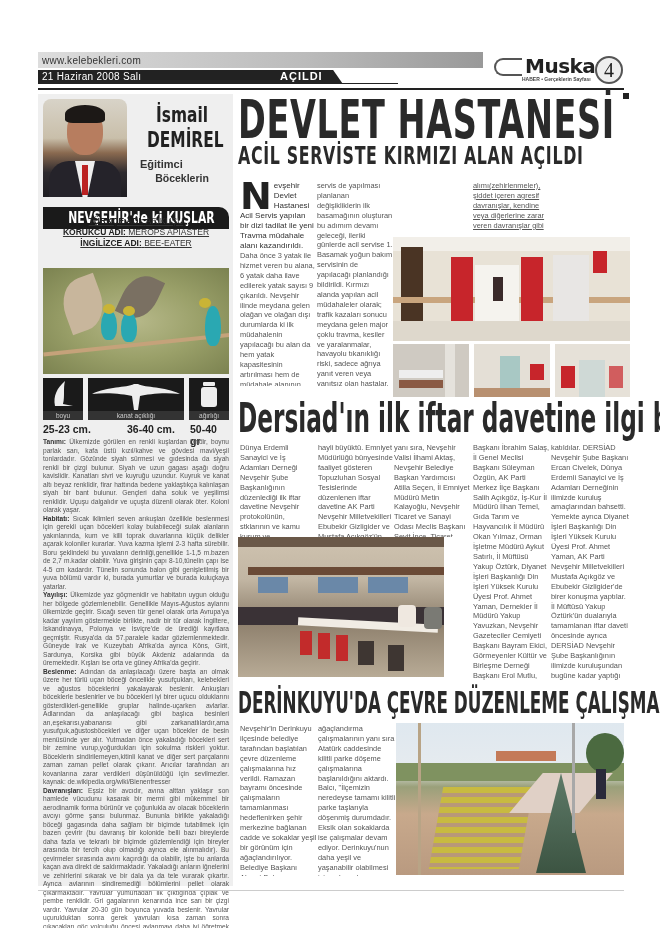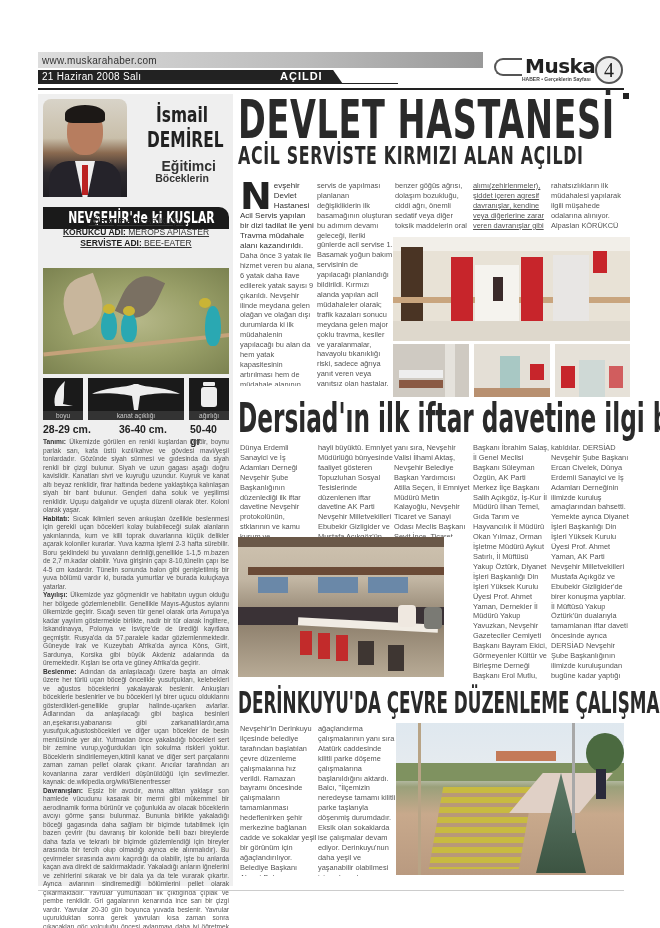--- a/index.html
+++ b/index.html
@@ -69,7 +69,7 @@
 <div class="page">
 
   <div class="hdr-bar"></div>
-  <div class="hdr-url">www.muskarahaber.com</div>
+  <div class="hdr-url">www.kelebekleri.com</div>
   <div class="hdr-black"></div>
   <div class="hdr-black2"></div>
   <div class="hdr-date">21 Haziran 2008 Salı</div>

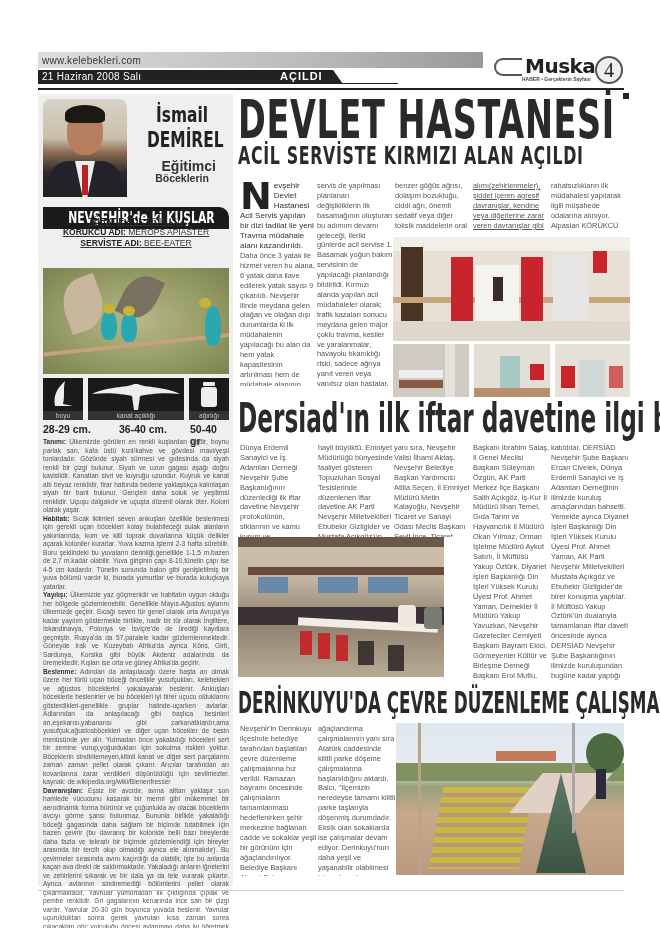--- a/index.html
+++ b/index.html
@@ -29,7 +29,7 @@
 .tie{position:absolute;left:39px;top:66px;width:6px;height:30px;background:#b22;}
 .author-first{position:absolute;left:132px;top:102px;width:100px;text-align:center;font-size:22px;font-weight:bold;color:#222;font-family:"DejaVu Sans",sans-serif;transform:scaleX(0.7);letter-spacing:0px;}
 .author-last{position:absolute;left:132px;top:127px;width:100px;text-align:center;font-size:22px;font-weight:bold;color:#222;font-family:"DejaVu Sans",sans-serif;transform:scaleX(0.7);}
-.author-role1{position:absolute;left:116px;top:158px;width:100px;text-align:right;font-size:14px;font-weight:bold;color:#333;}
+.author-role1{position:absolute;left:140px;top:158px;width:100px;text-align:left;font-size:11px;font-weight:bold;color:#333;}
 .author-role2{position:absolute;left:132px;top:172px;width:100px;text-align:center;font-size:10.5px;font-weight:bold;color:#333;}
 .kus-banner{position:absolute;left:43px;top:207px;width:186px;height:22px;background:#1a1a1a;border-radius:0 10px 0 0;}
 .kus-title{position:absolute;left:43px;top:209px;width:180px;text-align:center;color:#fff;font-weight:bold;font-size:15px;font-family:"DejaVu Sans",sans-serif;transform:scaleX(0.72);white-space:nowrap;}

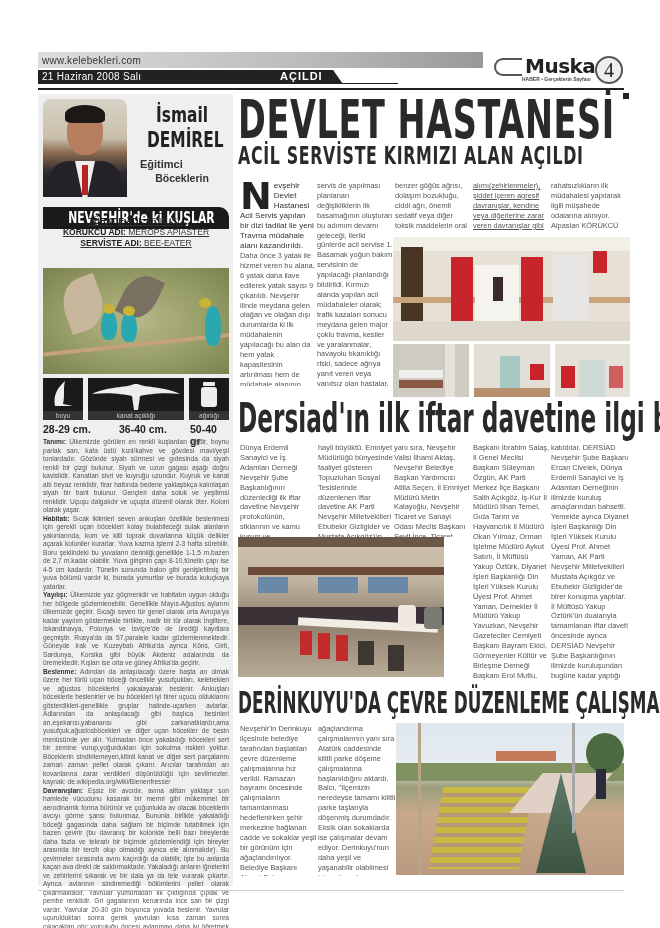--- a/index.html
+++ b/index.html
@@ -160,7 +160,6 @@
     <span class="dropcap">N</span><span class="lead">evşehir Devlet Hastanesi Acil Servis yapılan bir dizi tadilat ile yeni Travma müdahale alanı kazandırıldı.</span> <span>Daha önce 3 yatak ile hizmet veren bu alana, 6 yatak daha ilave edilerek yatak sayısı 9 çıkarıldı. Nevşehir ilinde meydana gelen olağan ve olağan dışı durumlarda ki ilk müdahalenin yapılacağı bu alan da hem yatak kapasitesinin artırılması hem de müdahale alanının büyütülmesi ile acil servis büyütülmüş oldu. Acil</span>
   </div>
   <div class="col" style="left:317px;top:181px;width:76px;height:205px;overflow:hidden;">servis de yapılması planlanan değişikliklerin ilk basamağının oluşturan bu adımım devamı geleceği, ileriki günlerde acil servise 1. Basamak yoğun bakım servisinin de yapılacağı planlandığı bildirildi. Kırmızı alanda yapılan acil müdahaleler olarak; trafik kazaları sonucu meydana gelen major çoklu travma, kesiler ve yaralanmalar, havayolu tıkanıklığı riski, sadece ağrıya yanıt veren veya yanıtsız olan hastalar, devam eden veya uzamış nöbet, ilaç aşırı alımı olan hastanın yanıtsız veya hipoventilasyonda olması, kardiyak ağrıya</div>
-  <div class="col" style="left:395px;top:181px;width:76px;height:52px;overflow:hidden;">benzer göğüs ağrısı, dolaşım bozukluğu, ciddi ağrı, önemli sedatif veya diğer toksik maddelerin oral</div>
   <div class="col" style="left:473px;top:181px;width:76px;height:52px;overflow:hidden;text-decoration:underline;">alımı(zehirlenmeler), şiddet içeren agresif davranışlar, kendine veya diğerlerine zarar veren davranışlar gibi</div>
   <div class="col" style="left:551px;top:181px;width:79px;height:52px;overflow:hidden;">rahatsızlıkların ilk müdahalesi yapılarak ilgili müşahede odalarına alınıyor. Alpaslan KÖRÜKCÜ</div>
 

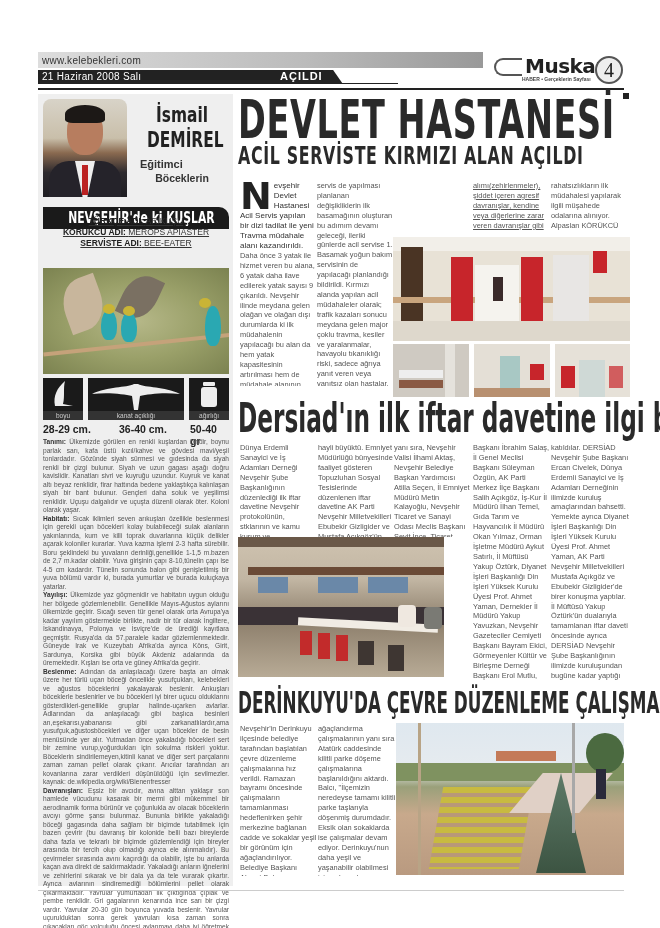--- a/index.html
+++ b/index.html
@@ -161,7 +161,6 @@
   </div>
   <div class="col" style="left:317px;top:181px;width:76px;height:205px;overflow:hidden;">servis de yapılması planlanan değişikliklerin ilk basamağının oluşturan bu adımım devamı geleceği, ileriki günlerde acil servise 1. Basamak yoğun bakım servisinin de yapılacağı planlandığı bildirildi. Kırmızı alanda yapılan acil müdahaleler olarak; trafik kazaları sonucu meydana gelen major çoklu travma, kesiler ve yaralanmalar, havayolu tıkanıklığı riski, sadece ağrıya yanıt veren veya yanıtsız olan hastalar, devam eden veya uzamış nöbet, ilaç aşırı alımı olan hastanın yanıtsız veya hipoventilasyonda olması, kardiyak ağrıya</div>
   <div class="col" style="left:473px;top:181px;width:76px;height:52px;overflow:hidden;text-decoration:underline;">alımı(zehirlenmeler), şiddet içeren agresif davranışlar, kendine veya diğerlerine zarar veren davranışlar gibi</div>
-  <div class="col" style="left:551px;top:181px;width:79px;height:52px;overflow:hidden;">rahatsızlıkların ilk müdahalesi yapılarak ilgili müşahede odalarına alınıyor. Alpaslan KÖRÜKCÜ</div>
 
   <div class="hosp-big">
     <div style="position:absolute;left:0;top:0;width:237px;height:14px;background:#f2efe9;"></div>

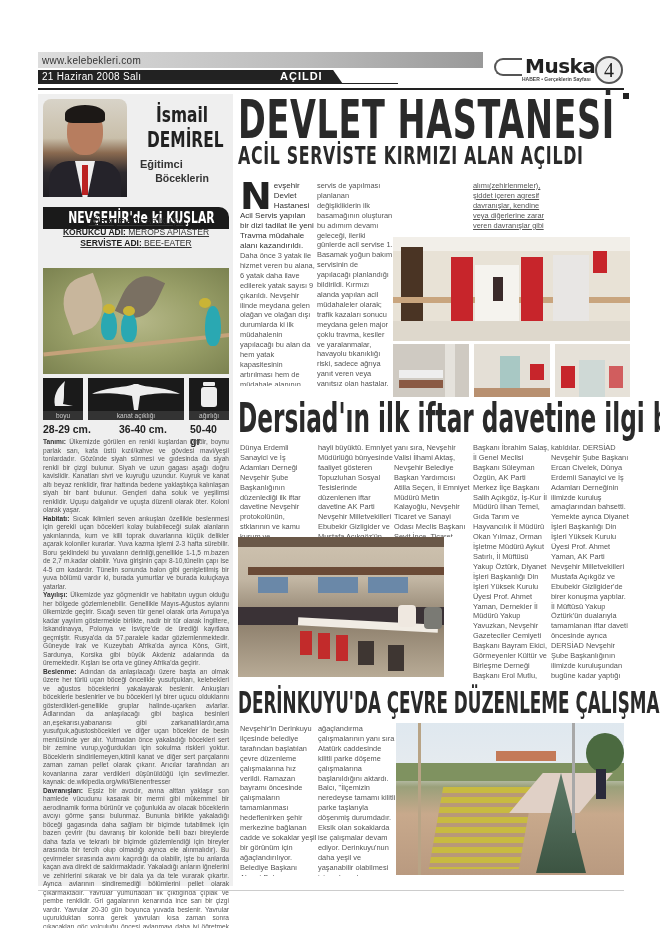--- a/index.html
+++ b/index.html
@@ -101,7 +101,7 @@
   <div class="bird-names">
     <div><b>TÜRKÇE ADI:</b> <span>ARIKUŞU</span></div>
     <div><b>KÖRÜKCÜ ADI:</b> <span>MEROPS APIASTER</span></div>
-    <div><b>SERVİSTE ADI:</b> <span>BEE-EATER</span></div>
+    <div><b>İNGİLİZCE ADI:</b> <span>BEE-EATER</span></div>
   </div>
 
   <div class="bird-photo">

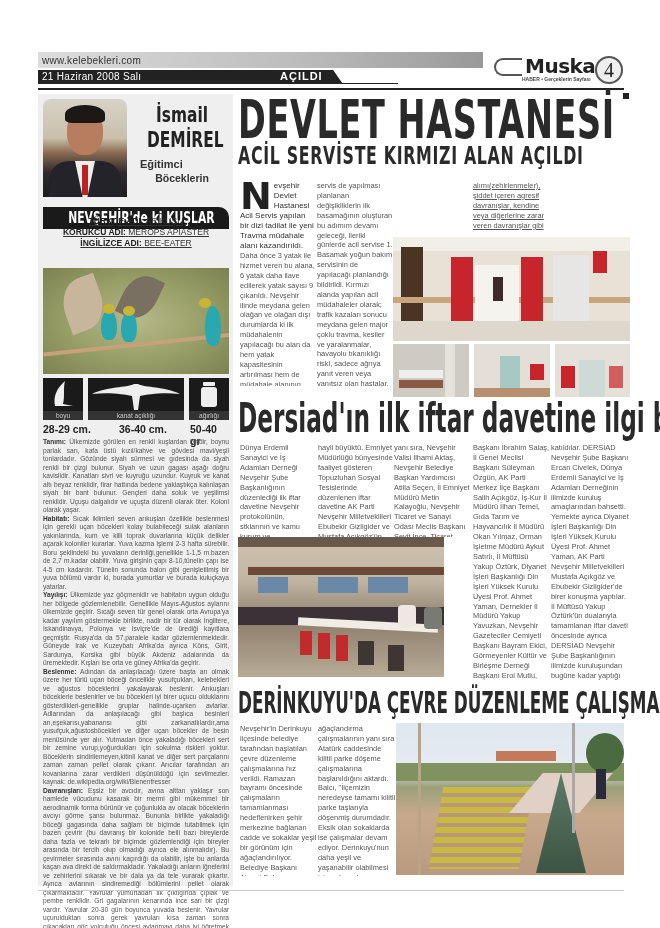--- a/index.html
+++ b/index.html
@@ -139,7 +139,7 @@
   </div>
 
   <div class="measures">
-    <span style="left:0;">28-29 cm.</span>
+    <span style="left:0;">25-23 cm.</span>
     <span style="left:76px;">36-40 cm.</span>
     <span style="left:147px;">50-40 gr</span>
   </div>

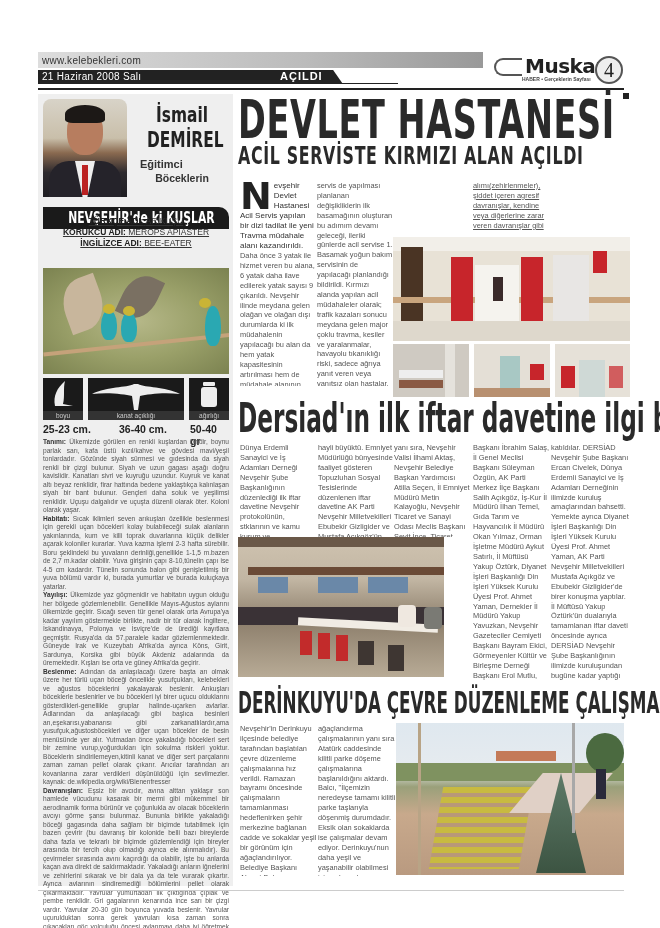--- a/index.html
+++ b/index.html
@@ -140,7 +140,7 @@
 
   <div class="measures">
     <span style="left:0;">25-23 cm.</span>
-    <span style="left:76px;">36-40 cm.</span>
+    <span style="left:84px;">36-40 cm.</span>
     <span style="left:147px;">50-40 gr</span>
   </div>
 

